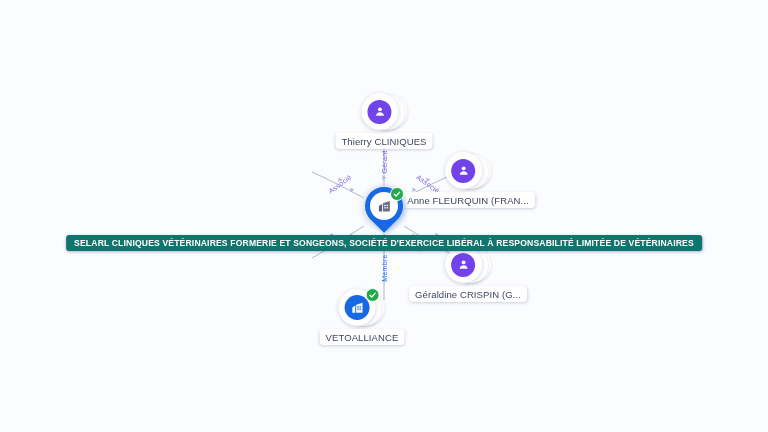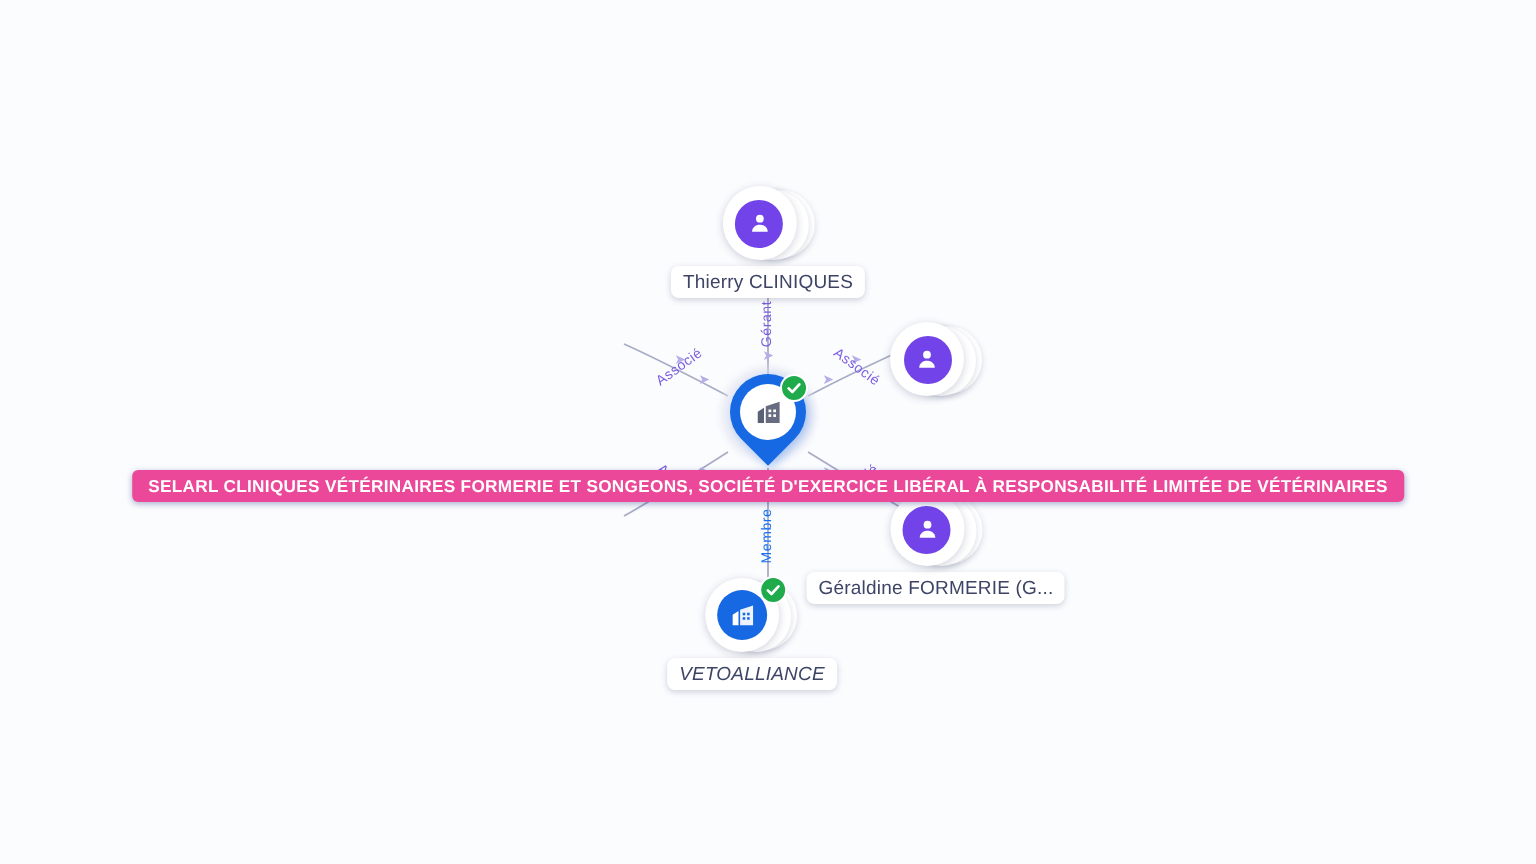--- a/index.html
+++ b/index.html
@@ -262,6 +262,7 @@
         </div>
       </div>
     </div>
+    <div class="nlabel">Anne FLEURQUIN (FRAN...</div>
   </div>
 
 

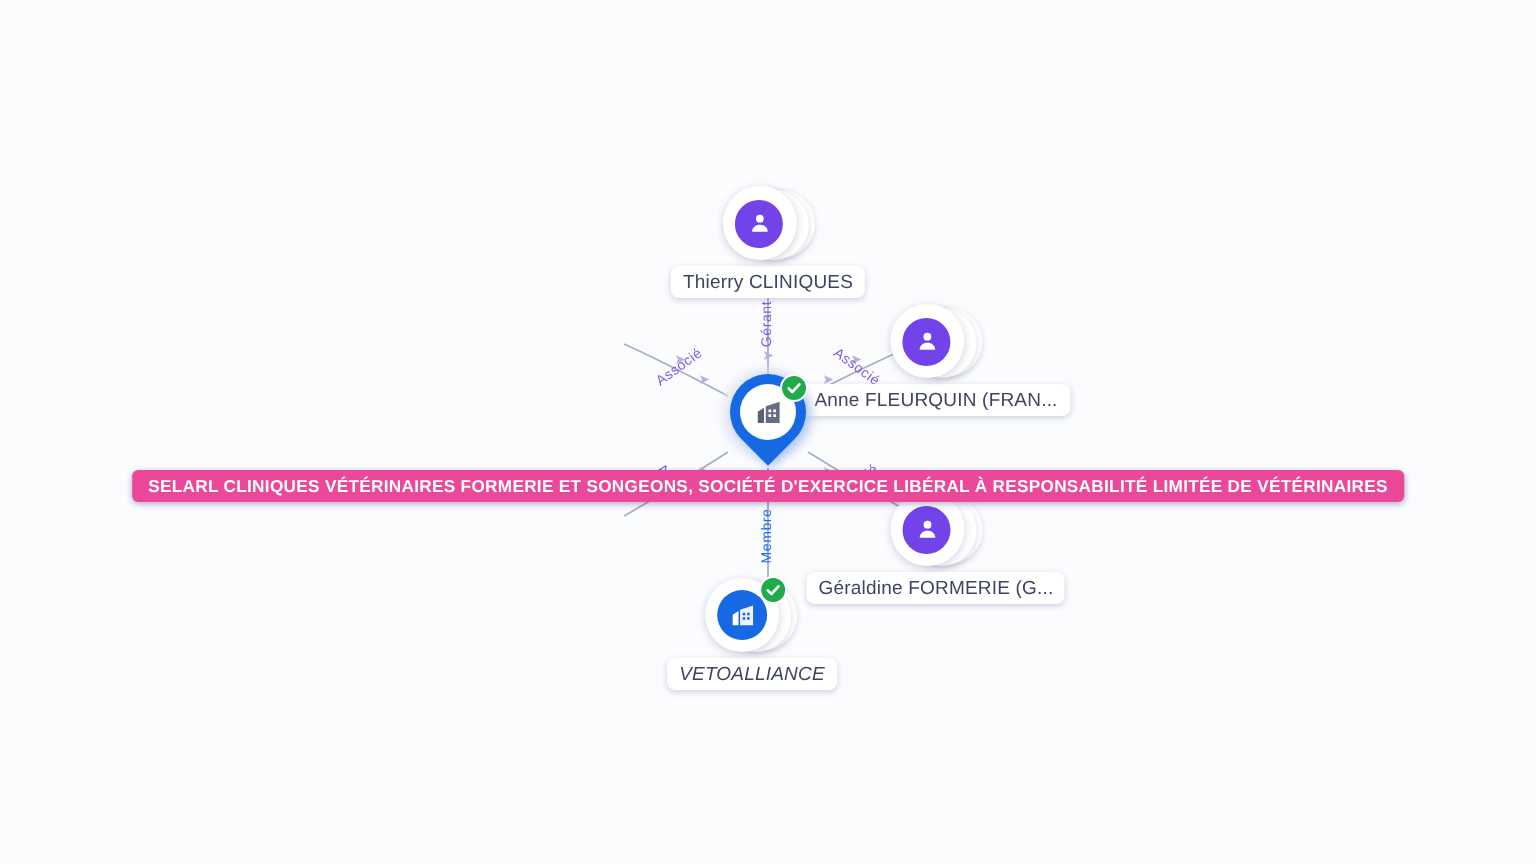--- a/index.html
+++ b/index.html
@@ -169,7 +169,7 @@
     position: absolute;
     left: 50%;
     transform: translate(-50%, -50%);
-    background: #ec4899;
+    background: #0f766e;
     color: #ffffff;
     font-size: 8.6px;
     font-weight: bold;

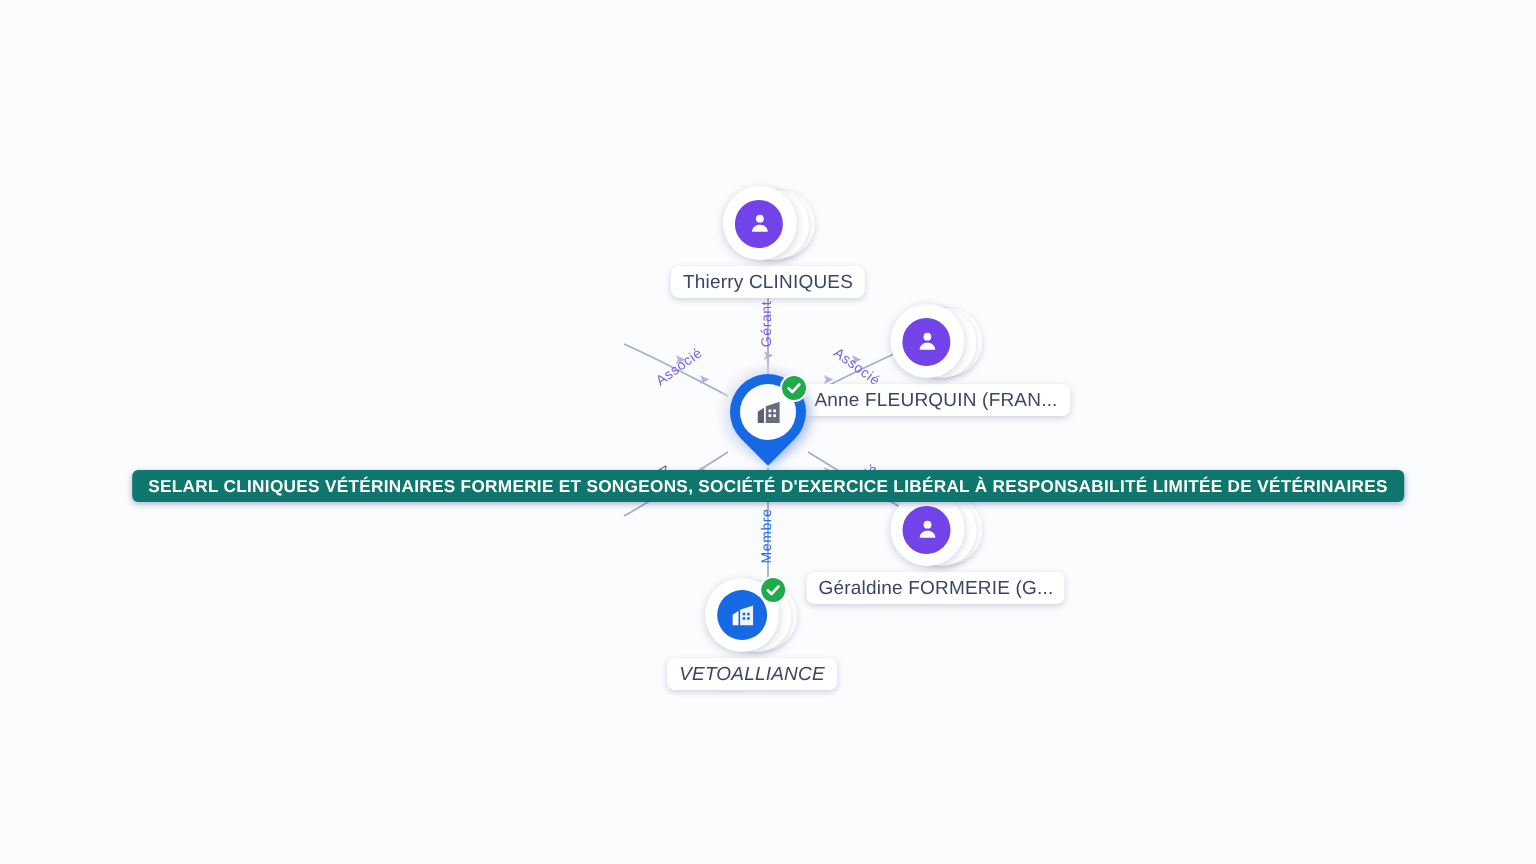--- a/index.html
+++ b/index.html
@@ -279,7 +279,7 @@
         </div>
       </div>
     </div>
-    <div class="nlabel">Géraldine FORMERIE (G...</div>
+    <div class="nlabel">Géraldine CRISPIN (G...</div>
   </div>
 
   <div class="node" style="left:376px; top:317px;font-style:italic;">

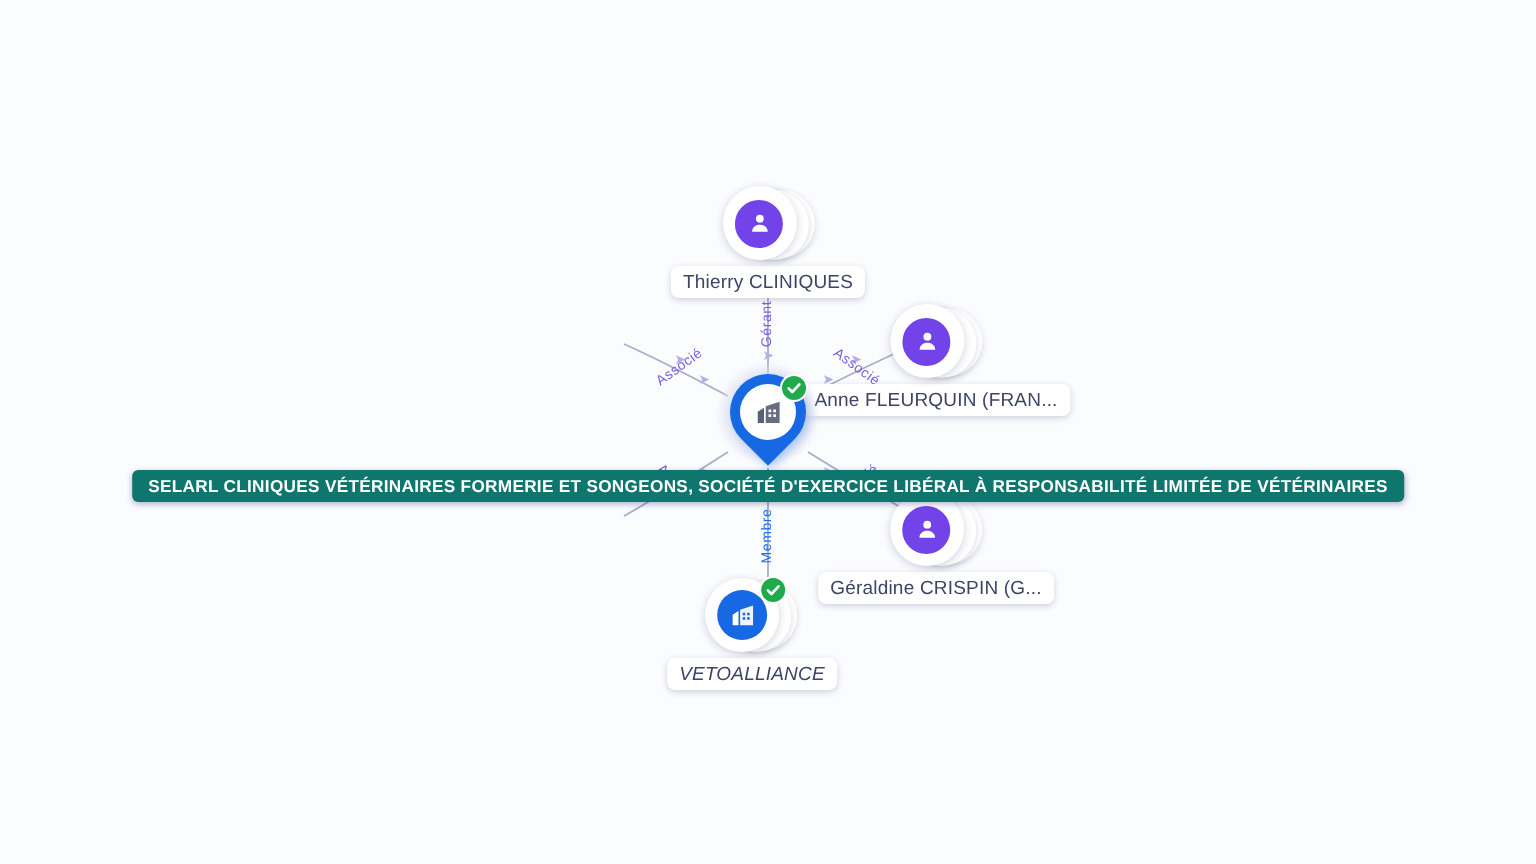--- a/index.html
+++ b/index.html
@@ -282,7 +282,7 @@
     <div class="nlabel">Géraldine CRISPIN (G...</div>
   </div>
 
-  <div class="node" style="left:376px; top:317px;font-style:italic;">
+  <div class="node" style="left:362px; top:317px;">
     <div class="co-stack">
       <div class="card c3"></div>
       <div class="card c2"></div>

